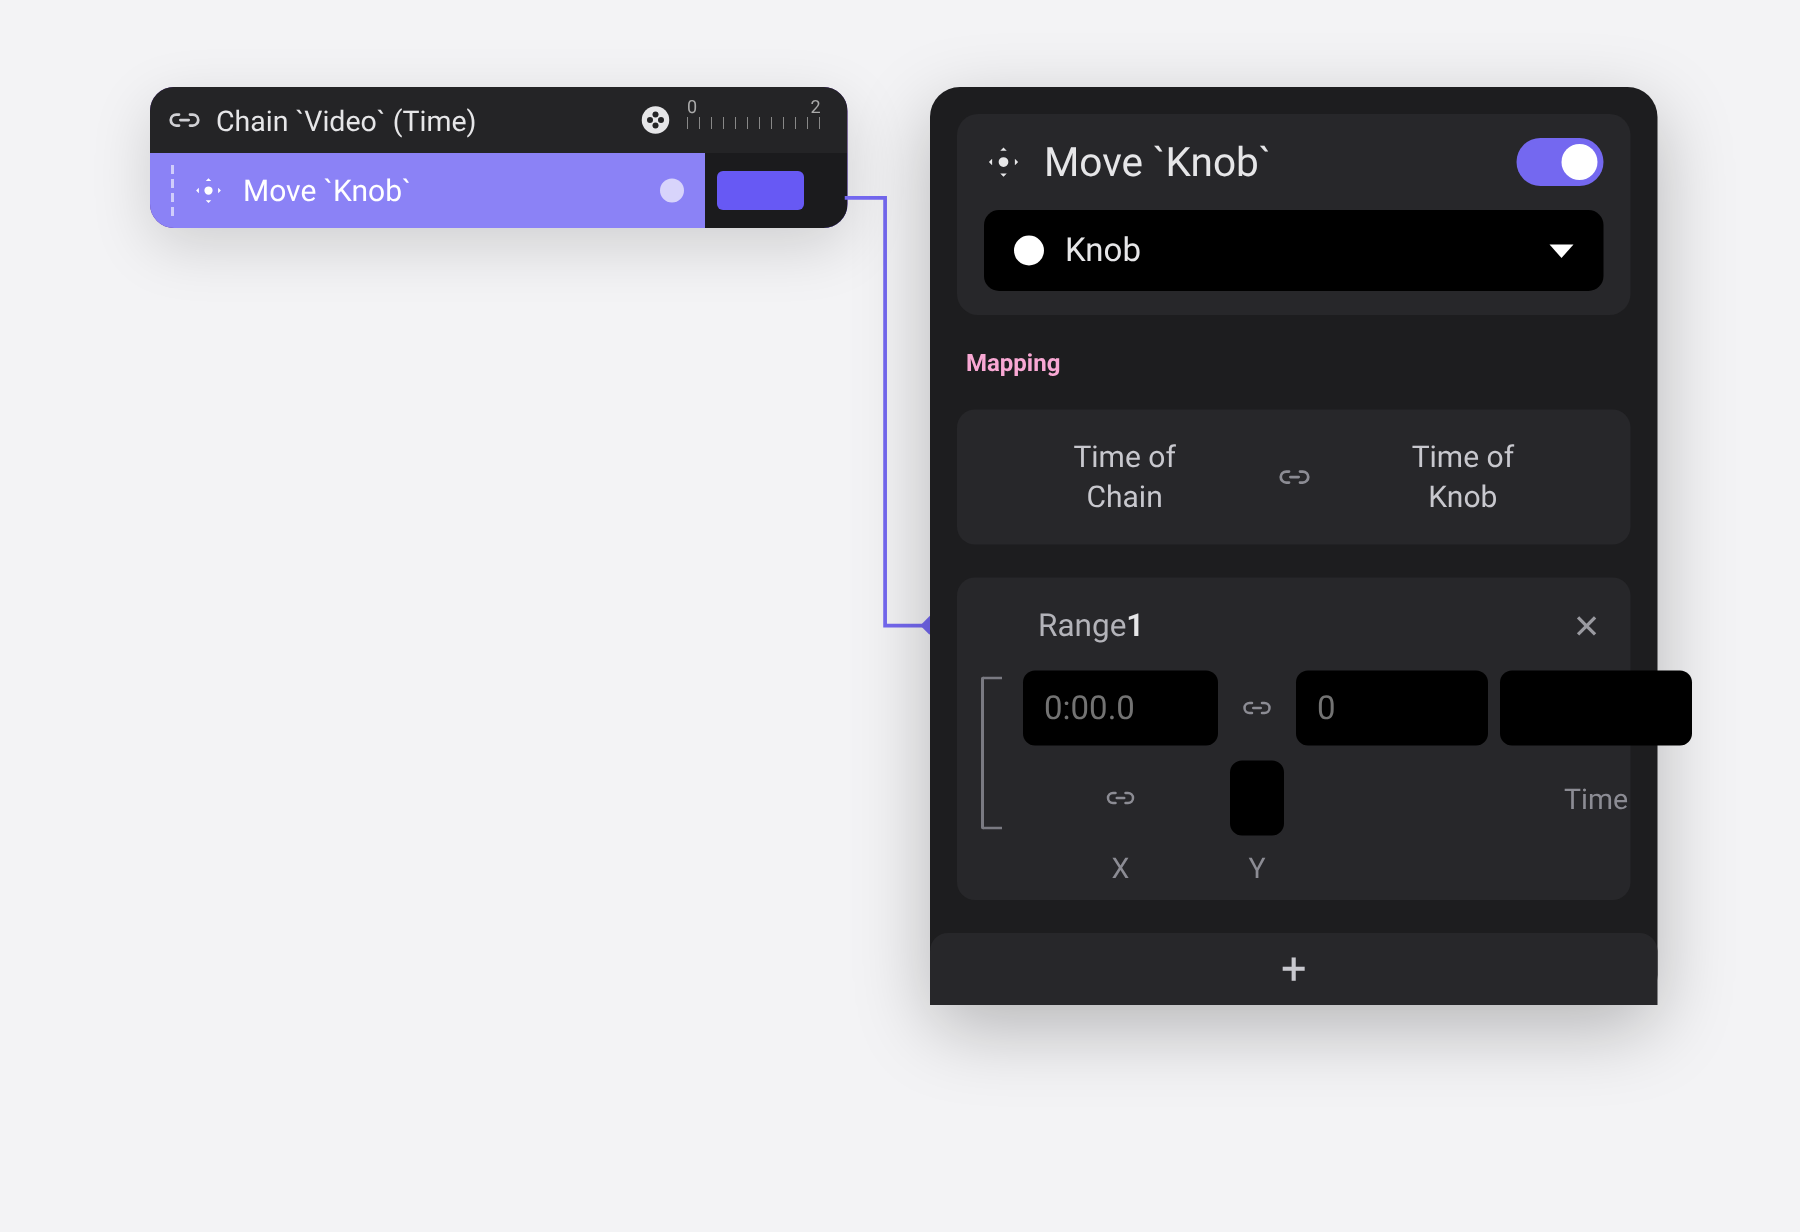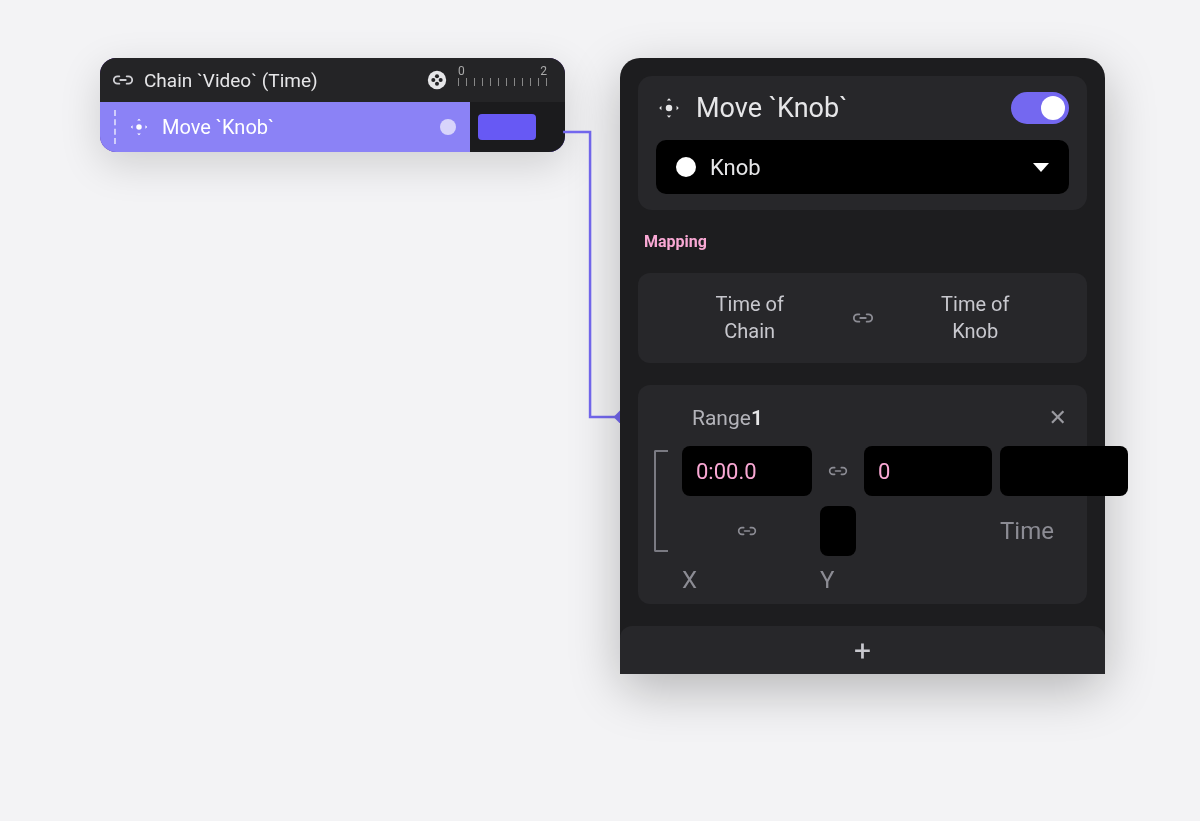--- a/index.html
+++ b/index.html
@@ -146,7 +146,7 @@
     border-radius: 2px 0 0 2px;
   }
   .range-grid input.cell, .range-grid .cell {
-    background: #000; color: #f9a8d4; border: none; outline: none;
+    background: #000; color: #737373; border: none; outline: none;
     border-radius: 8px; height: 50px; font-size: 22px;
     padding: 0 14px; width: 100%;
   }

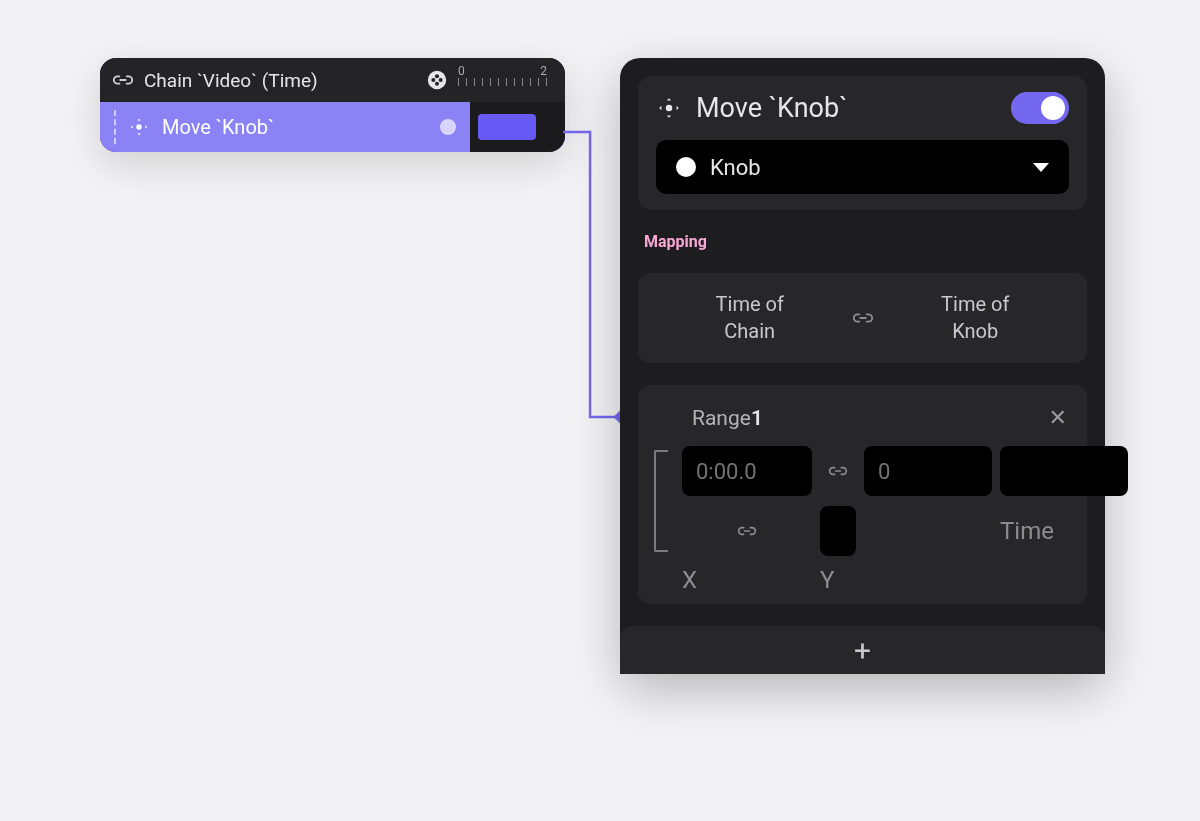--- a/index.html
+++ b/index.html
@@ -151,7 +151,7 @@
     padding: 0 14px; width: 100%;
   }
   .range-grid .link-icon-cell { display:flex; align-items:center; justify-content:center; color:#8c8c94; }
-  .range-grid .col-label { text-align: left; font-size: 24px; color: #8c8c94; }
+  .range-grid .col-label { text-align: center; font-size: 19px; color: #8c8c94; }
 
   .add-btn {
     background: #27272a; border-radius: 12px 12px 0 0;

